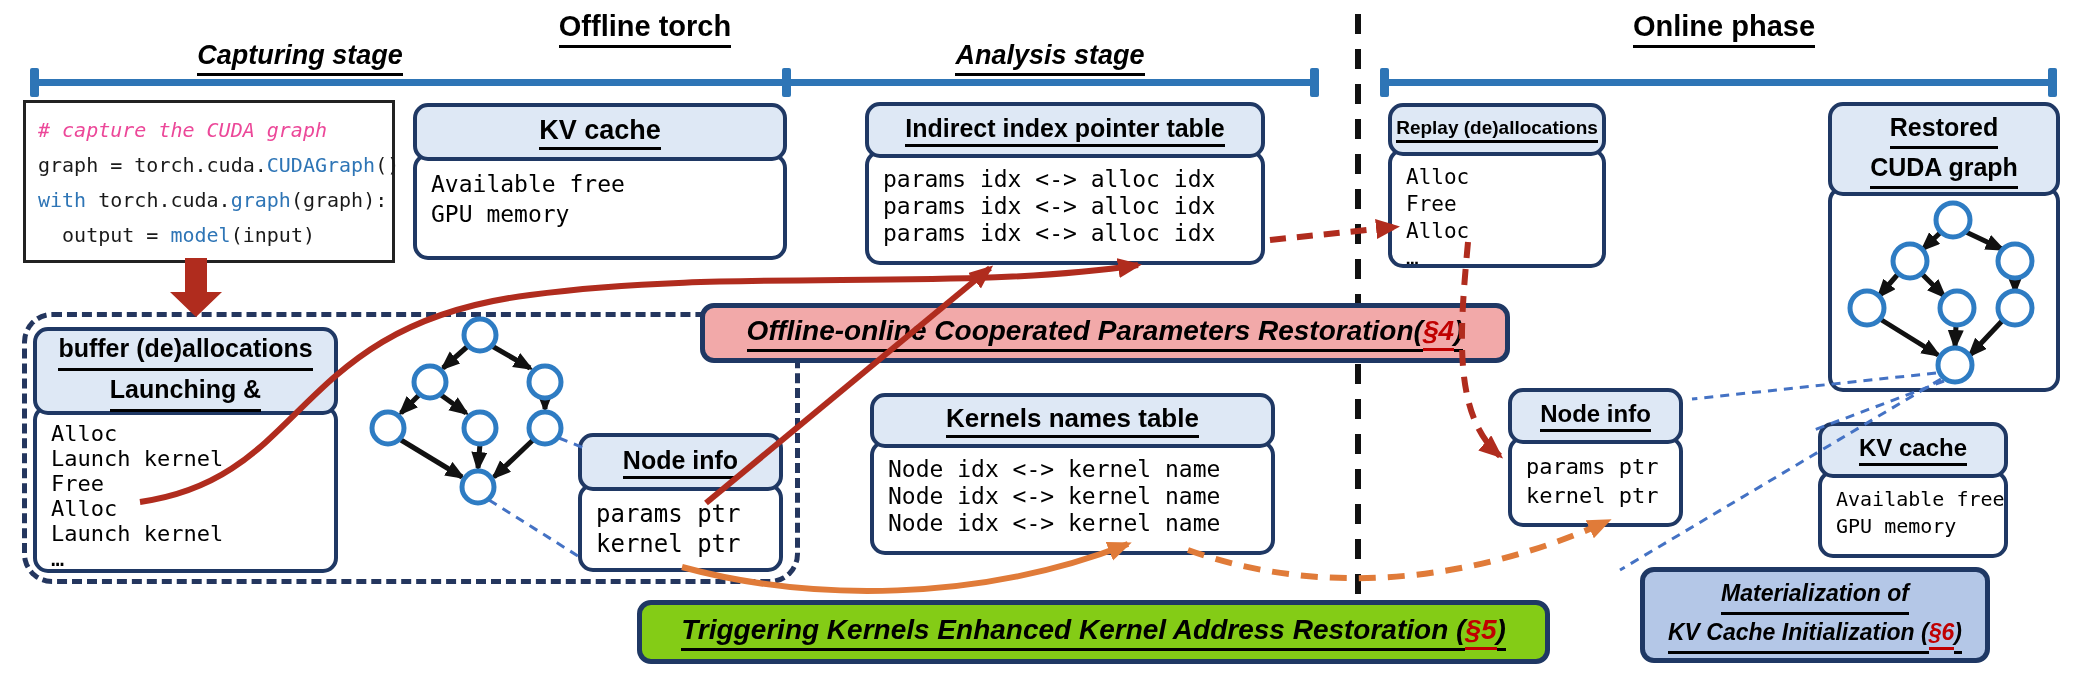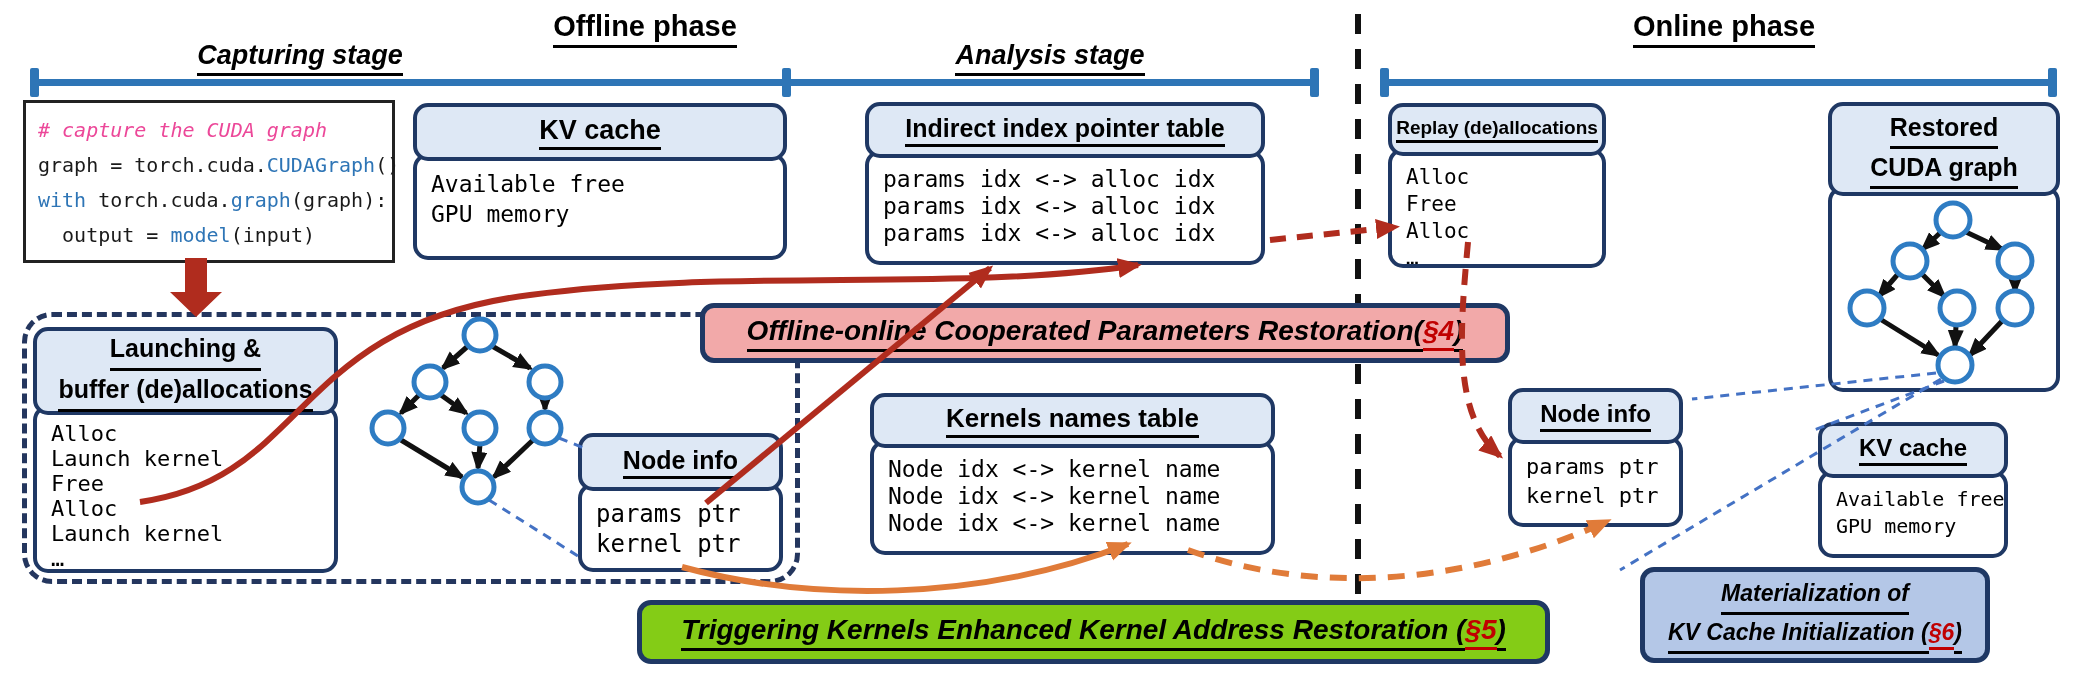--- a/index.html
+++ b/index.html
@@ -46,7 +46,7 @@
 <div class="canvas">
 
   <div class="stage-label" style="left:150px;top:40px;width:300px;"><span class="uline">Capturing stage</span></div>
-  <div class="phase-label" style="left:495px;top:10px;width:300px;"><span class="uline">Offline phase</span></div>
+  <div class="phase-label" style="left:495px;top:10px;width:300px;"><span class="uline">Offline torch</span></div>
   <div class="stage-label" style="left:900px;top:40px;width:300px;"><span class="uline">Analysis stage</span></div>
   <div class="phase-label" style="left:1574px;top:10px;width:300px;"><span class="uline">Online phase</span></div>
 

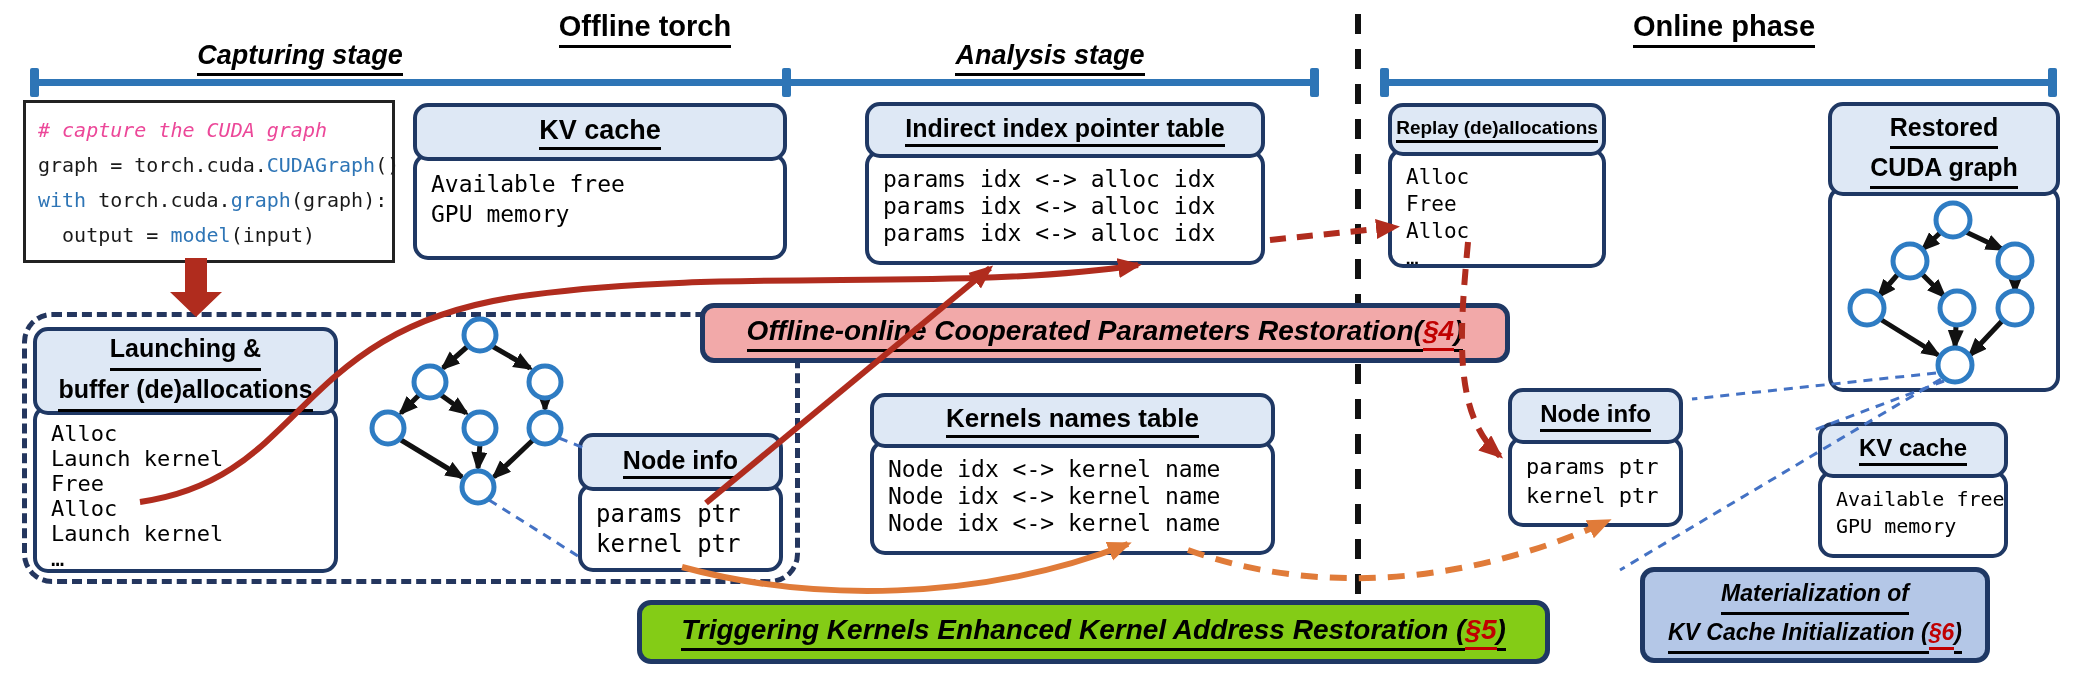--- a/index.html
+++ b/index.html
@@ -107,8 +107,8 @@
 
   <div class="tbox" style="left:33px;top:327px;width:305px;height:246px;">
     <div class="thead" style="height:88px;font-size:25px;line-height:37px;">
+      <span class="uline">buffer (de)allocations</span>
       <span class="uline">Launching &amp;</span>
-      <span class="uline">buffer (de)allocations</span>
     </div>
     <div class="tbody" style="top:78px;font-size:22px;line-height:25px;">
         <div>Alloc</div>

